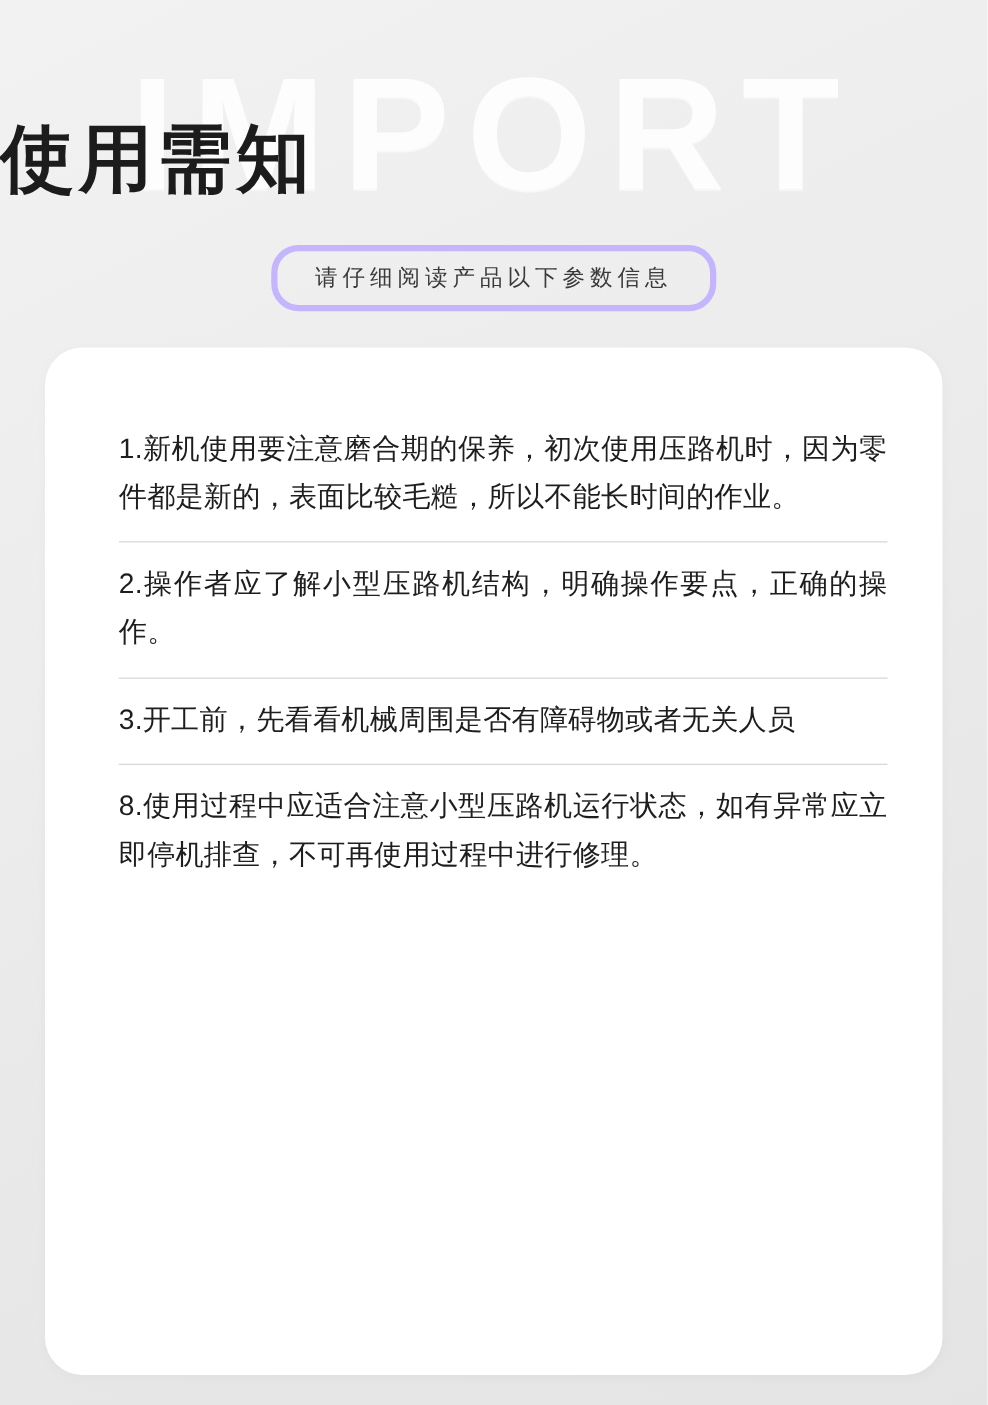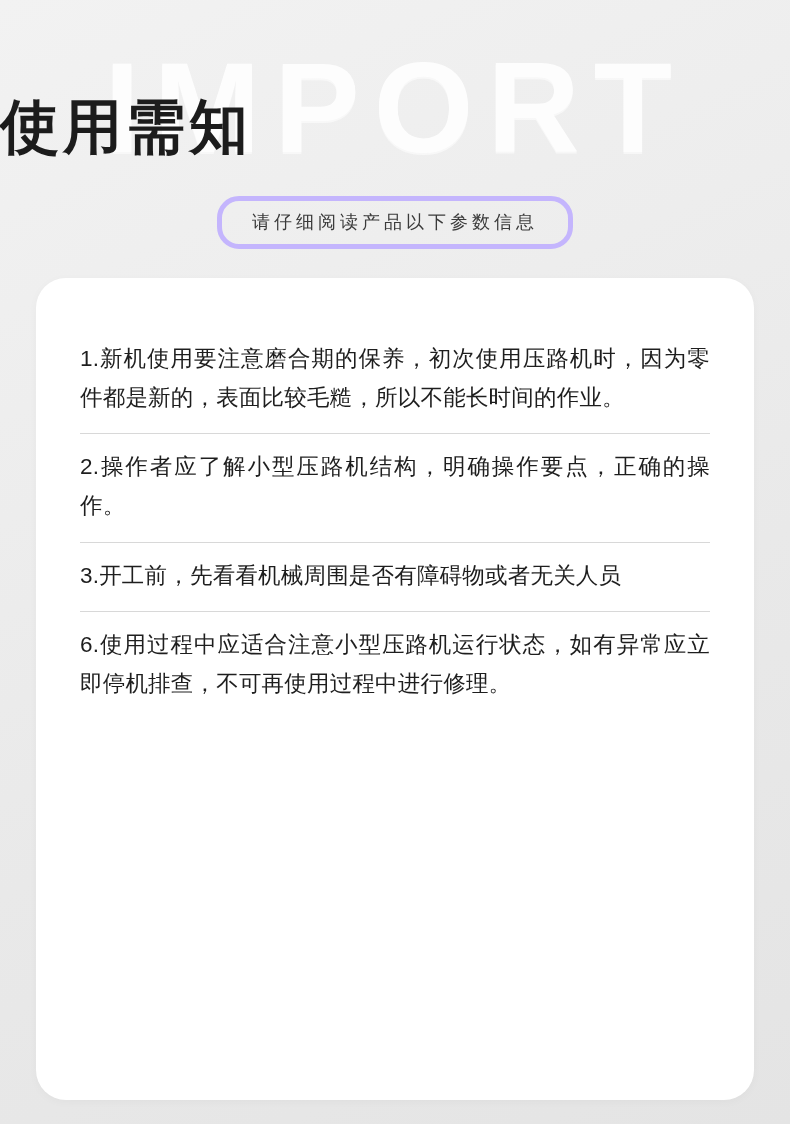--- a/index.html
+++ b/index.html
@@ -82,7 +82,7 @@
     background: #ffffff;
     border-radius: 30px;
     box-sizing: border-box;
-    padding: 62px 44px 0 44px;
+    padding: 62px 44px 0 59px;
     box-shadow: 0 2px 10px rgba(0,0,0,0.03);
   }
 

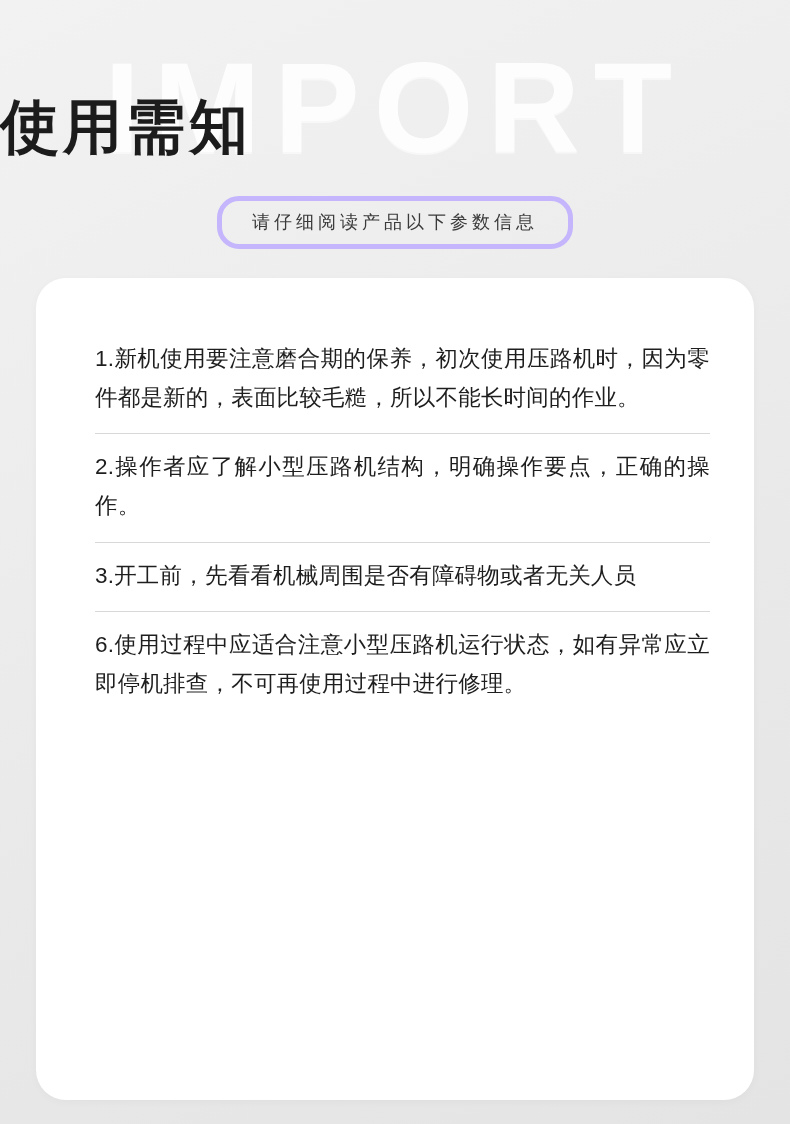--- a/index.html
+++ b/index.html
@@ -118,7 +118,7 @@
     <div class="item">1.新机使用要注意磨合期的保养，初次使用压路机时，因为零件都是新的，表面比较毛糙，所以不能长时间的作业。</div>
     <div class="item">2.操作者应了解小型压路机结构，明确操作要点，正确的操作。</div>
     <div class="item">3.开工前，先看看机械周围是否有障碍物或者无关人员</div>
-    <div class="item last">6.使用过程中应适合注意小型压路机运行状态，如有异常应立即停机排查，不可再使用过程中进行修理。</div>
+    <div class="item last">8.使用过程中应适合注意小型压路机运行状态，如有异常应立即停机排查，不可再使用过程中进行修理。</div>
   </div>
 
 </div>

